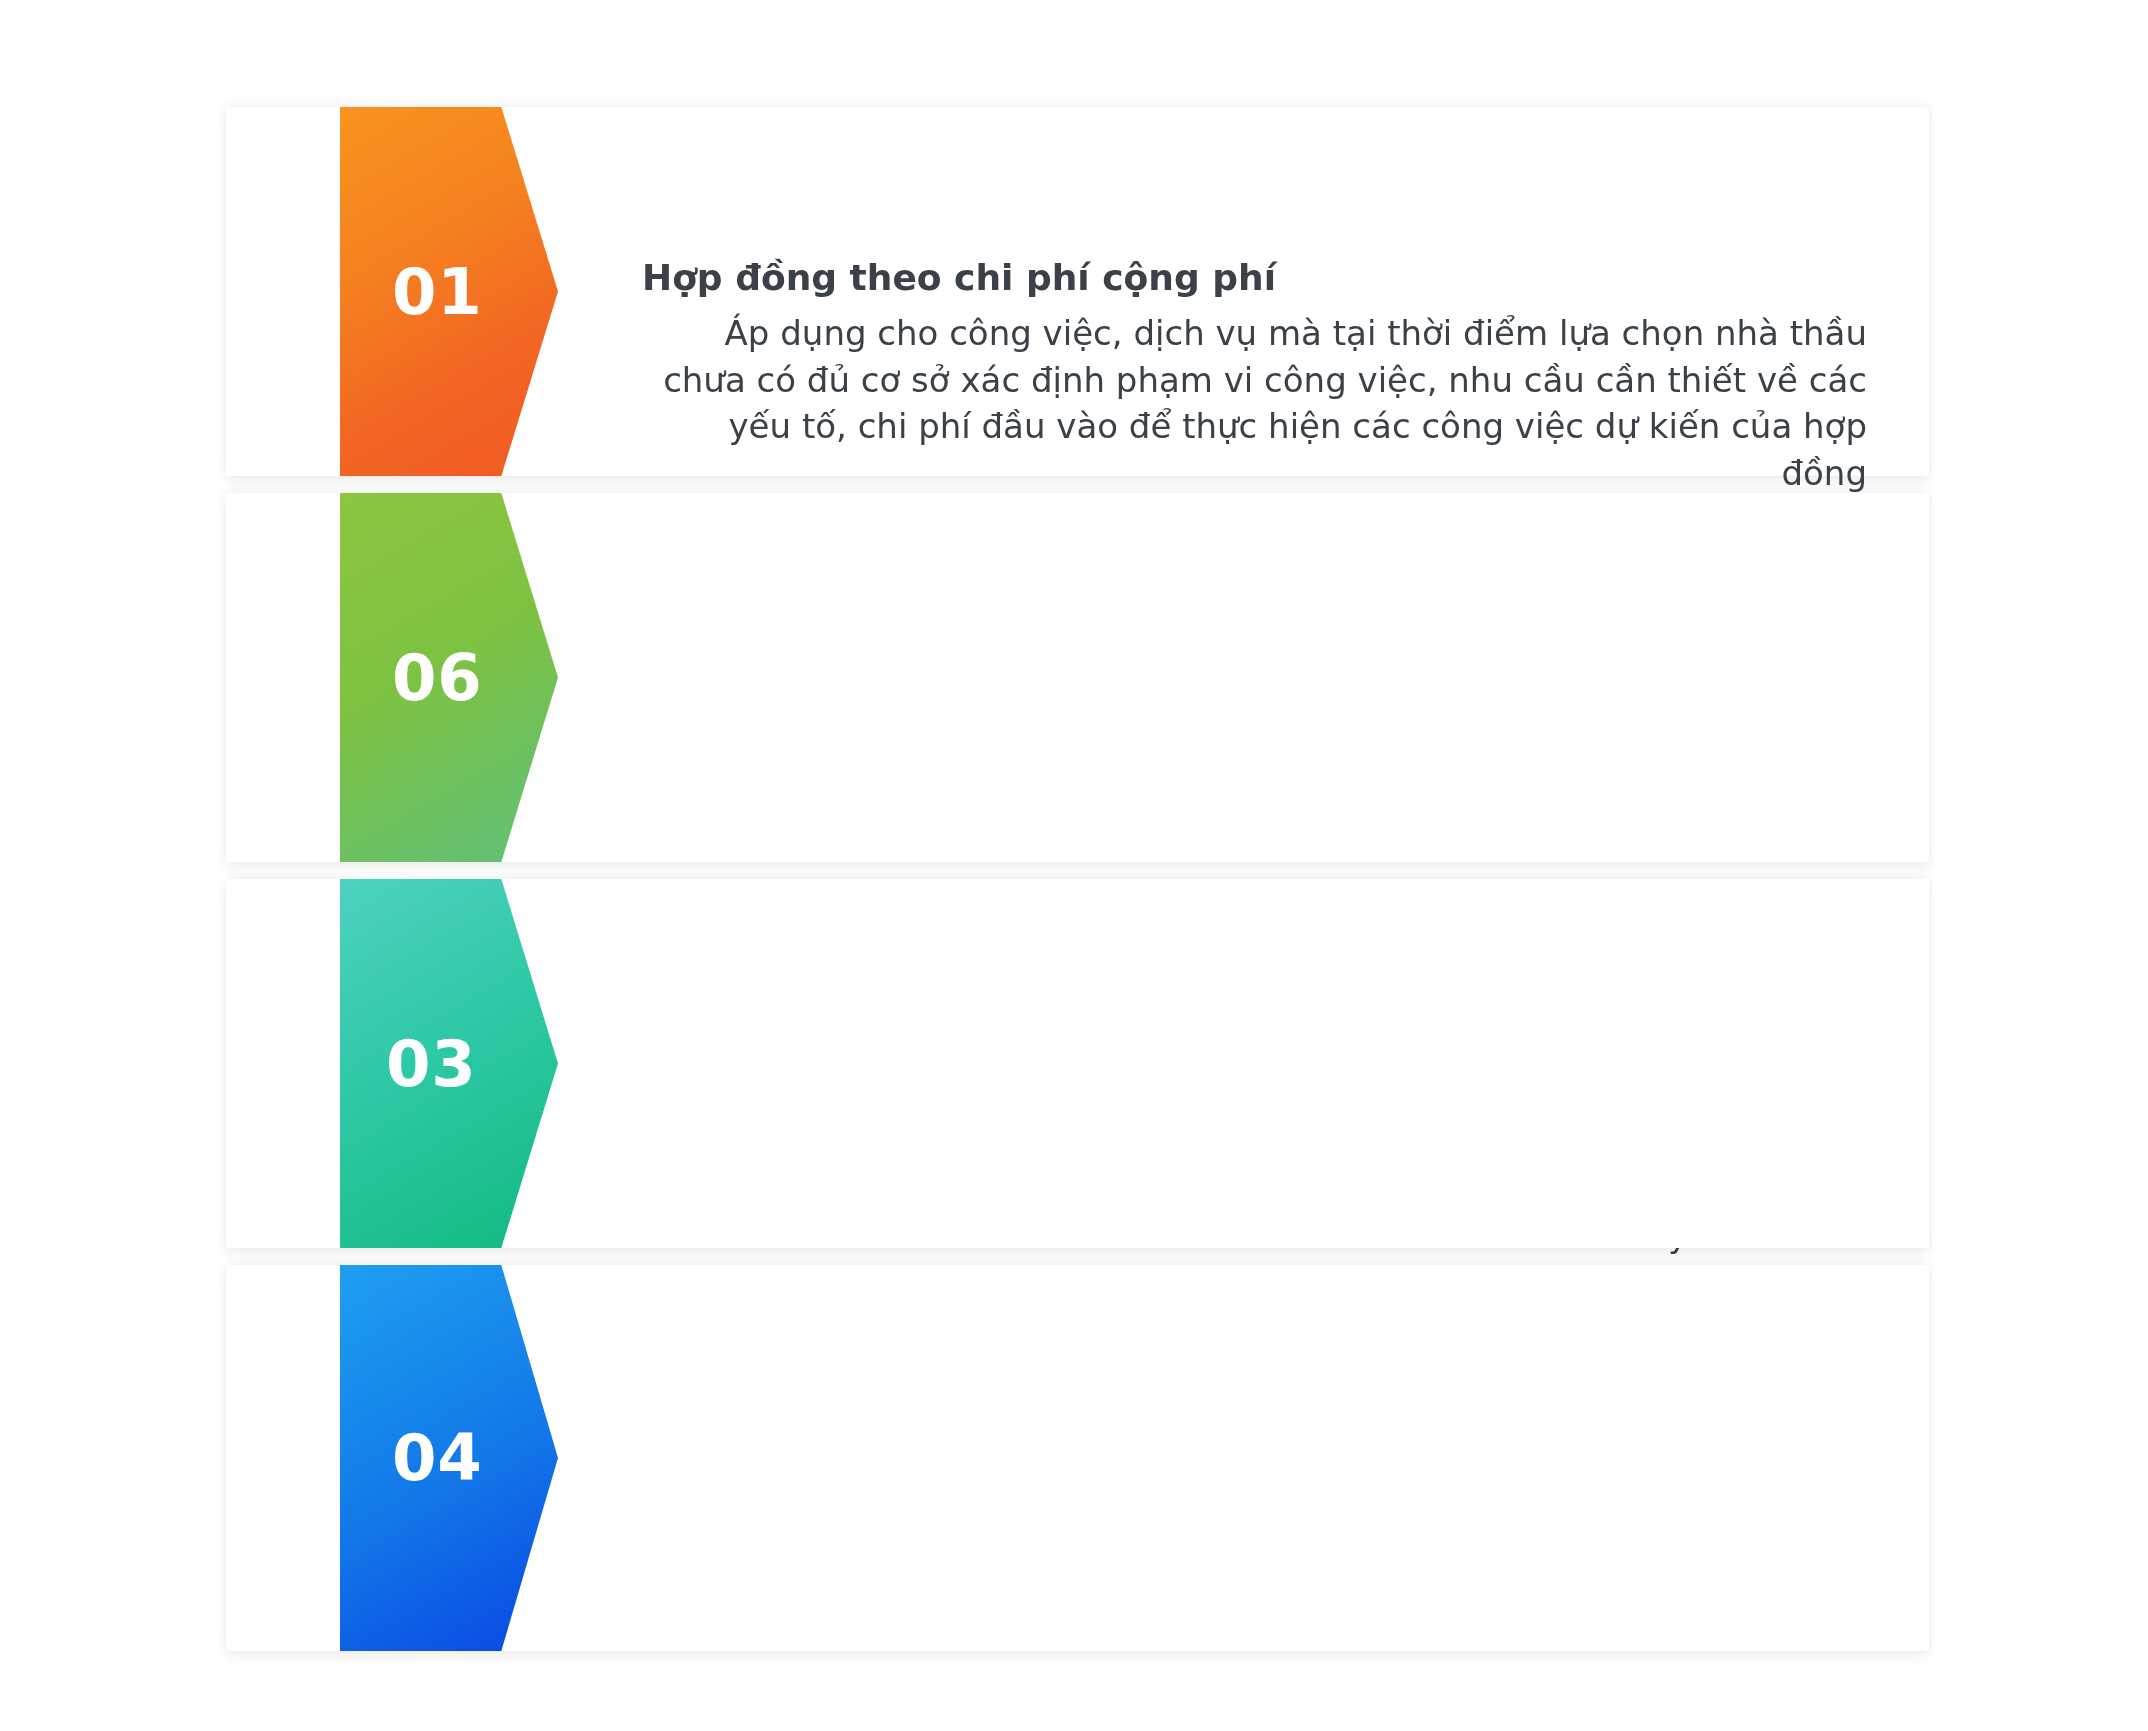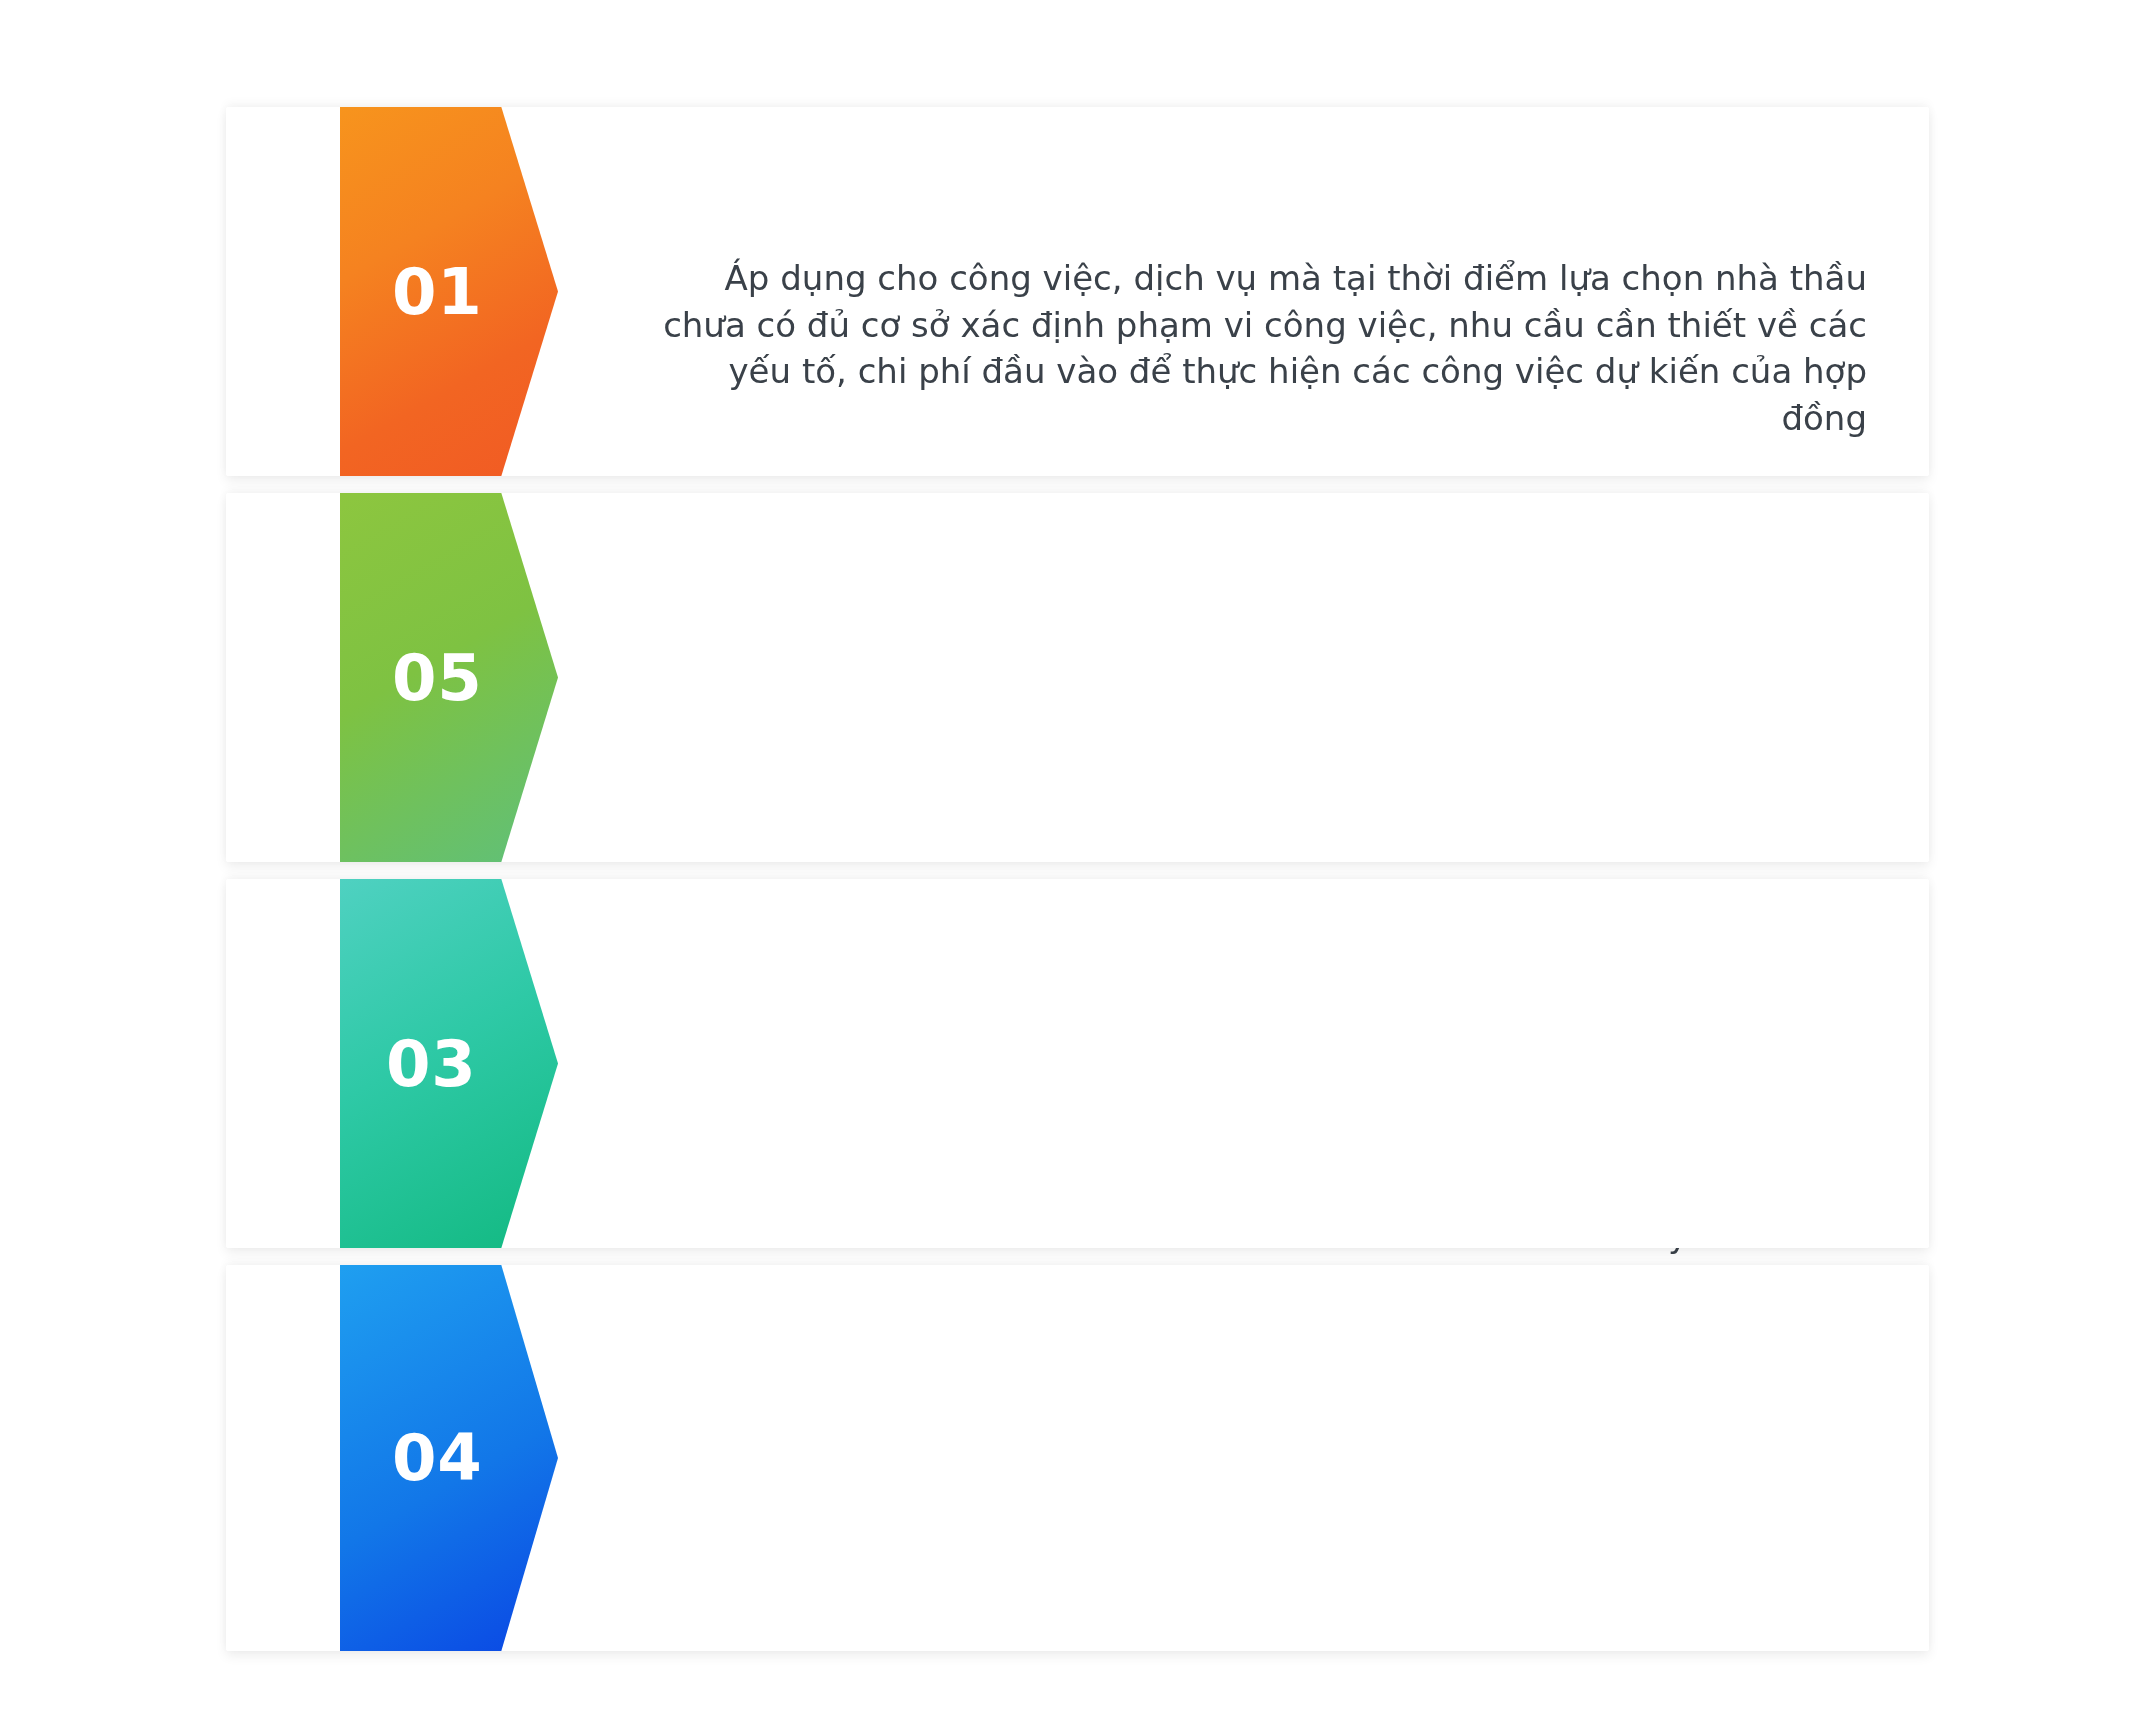--- a/index.html
+++ b/index.html
@@ -125,6 +125,7 @@
         <span class="chip-number">01</span>
       </div>
       <div class="content">
+        <p class="title">Hợp đồng theo chi phí cộng phí</p>
         <p class="desc">Áp dụng cho công việc, dịch vụ mà tại thời điểm lựa chọn nhà thầu chưa có đủ cơ sở xác định phạm vi công việc, nhu cầu cần thiết về các yếu tố, chi phí đầu vào để thực hiện các công việc dự kiến của hợp đồng</p>
       </div>
     </div>

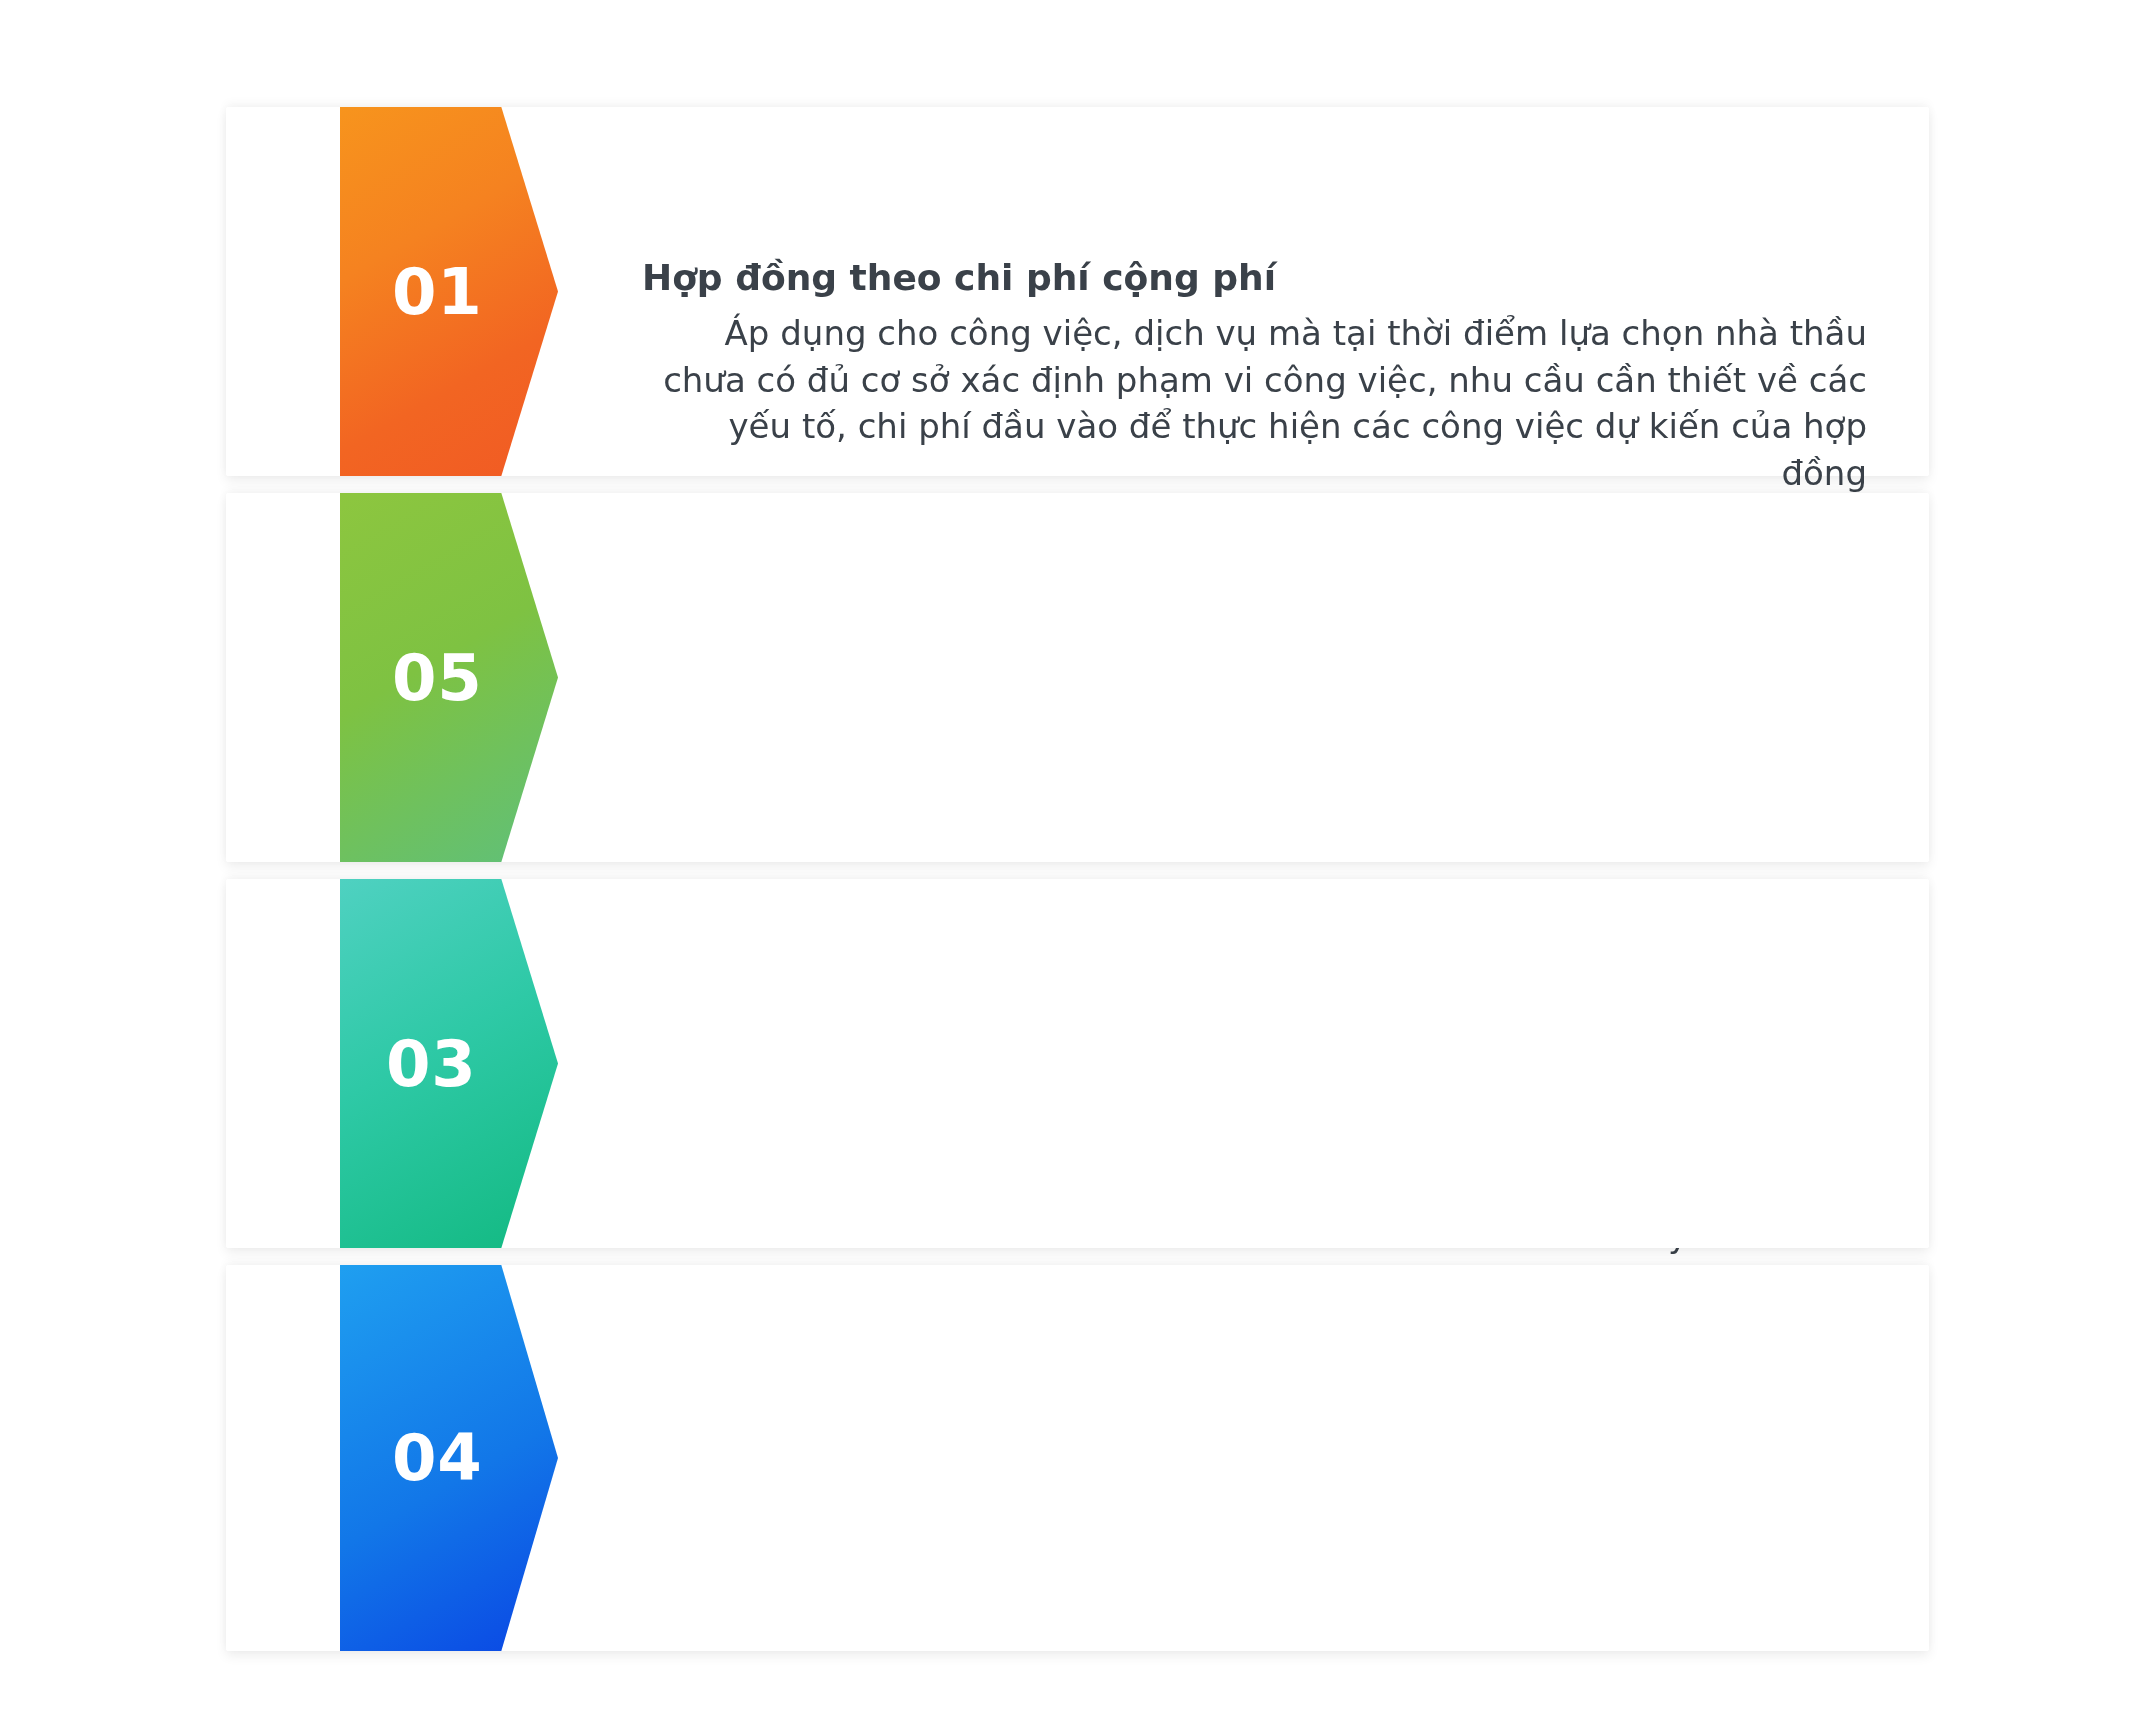--- a/index.html
+++ b/index.html
@@ -133,7 +133,7 @@
     <div class="row" id="row-1">
       <div class="row-band"></div>
       <div class="chip chip-1">
-        <span class="chip-number">05</span>
+        <span class="chip-number">06</span>
       </div>
       <div class="content">
         <p class="title">Hợp đồng theo kết quả đầu ra</p>

